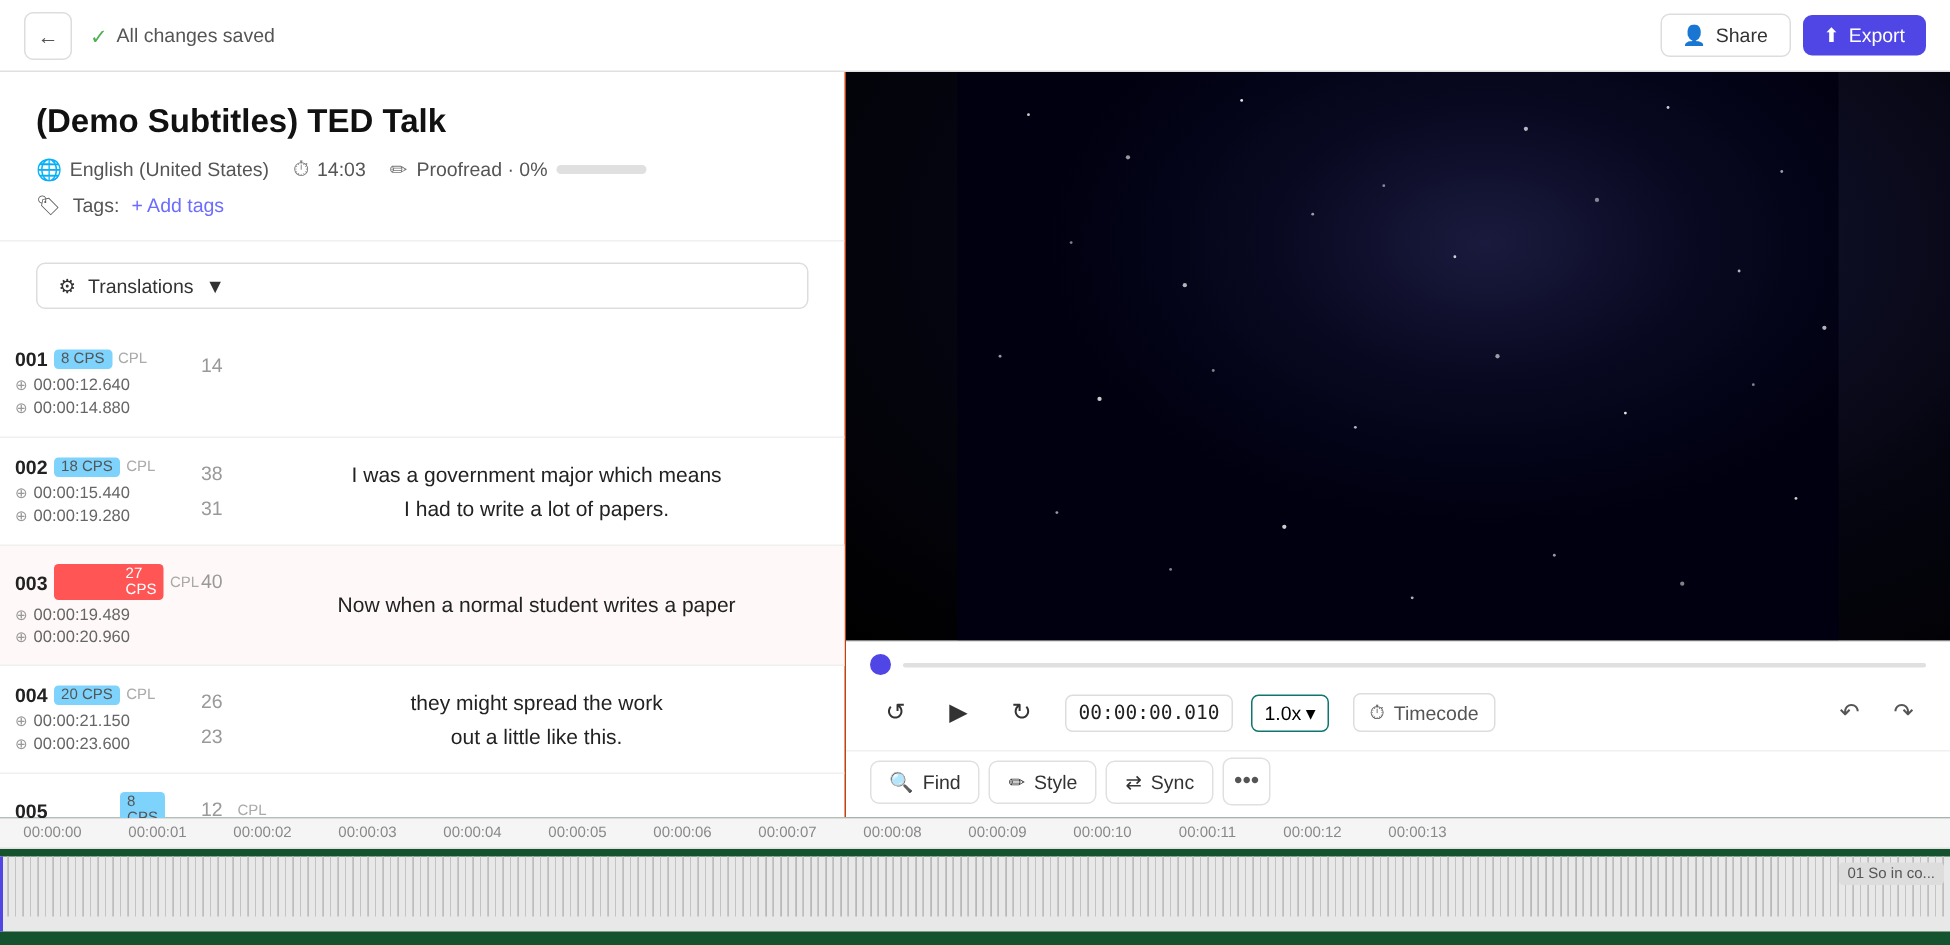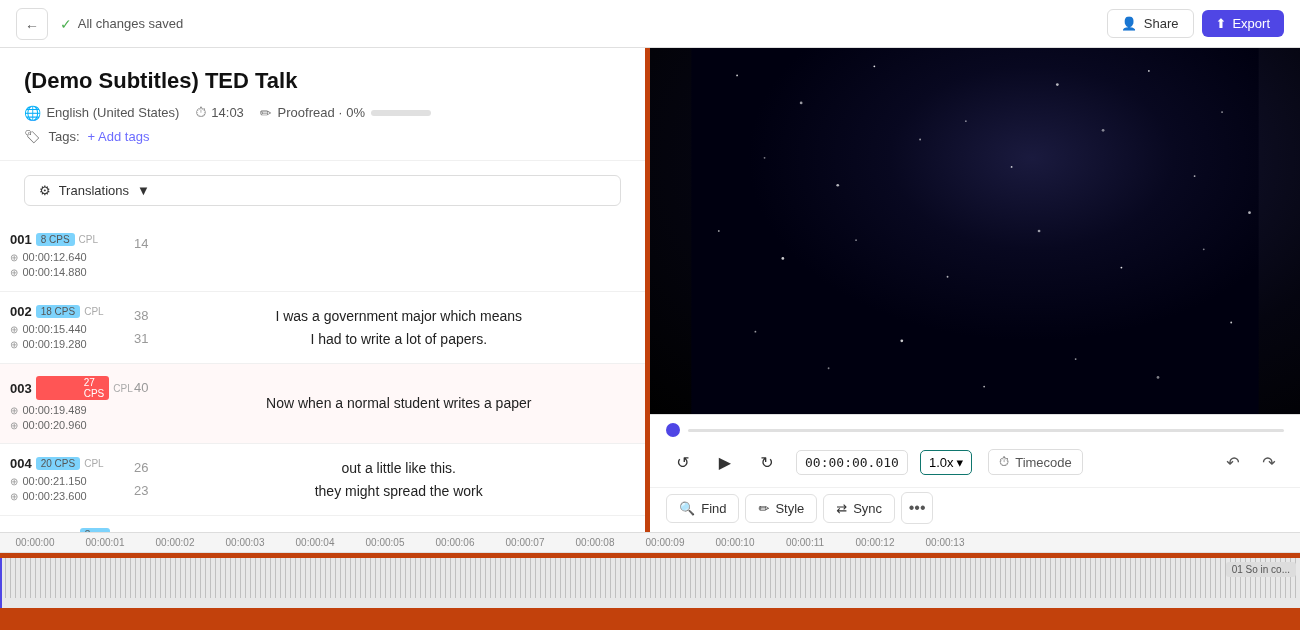--- a/index.html
+++ b/index.html
@@ -19,7 +19,7 @@
     .main-content { display: flex; flex: 1; overflow: hidden; }
 
     
-    .left-panel { width: 650px; display: flex; flex-direction: column; background: #fff; border-right: 5px solid #c2410c; overflow: hidden; }
+    .left-panel { width: 564px; display: flex; flex-direction: column; background: #fff; border-right: 1px solid #c2410c; overflow: hidden; }
     .doc-header { padding: 20px 24px 16px; border-bottom: 1px solid #f0f0f0; }
     .doc-title { font-size: 22px; font-weight: 700; color: #111; margin-bottom: 10px; }
     .doc-meta { display: flex; align-items: center; gap: 16px; flex-wrap: wrap; }

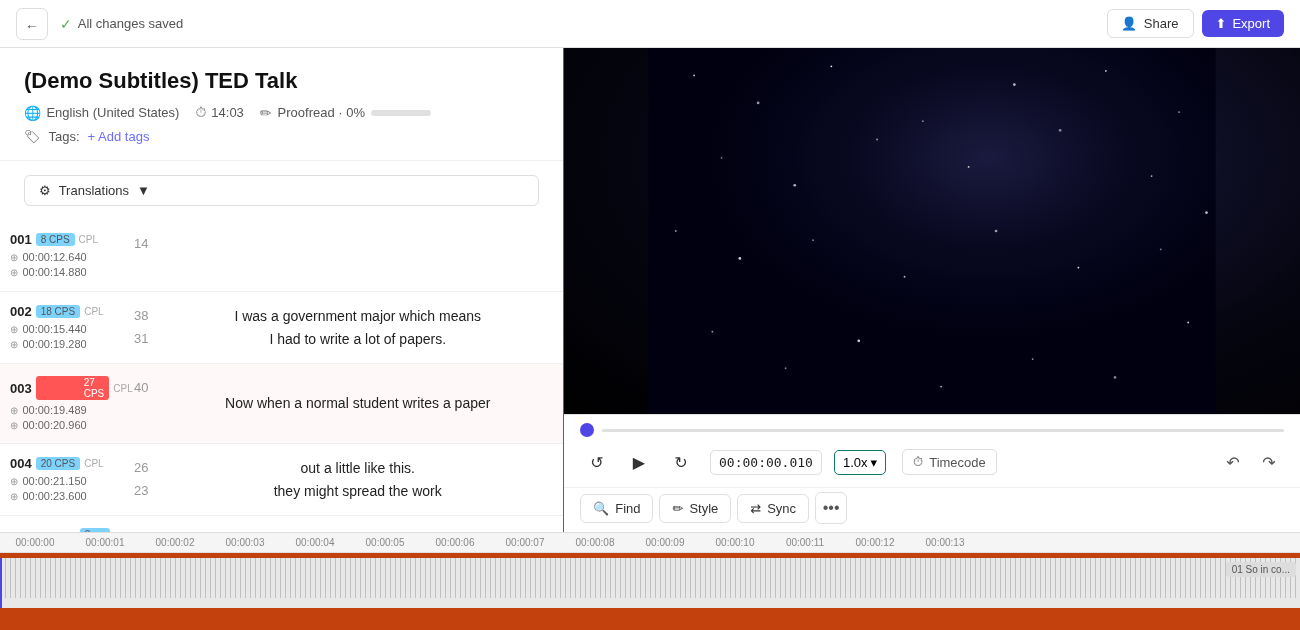--- a/index.html
+++ b/index.html
@@ -243,8 +243,8 @@
     </div>
     <div class="sub-text-area">
       <div class="sub-text">
+              <div>they might spread the work</div>
               <div>out a little like this.</div>
-              <div>they might spread the work</div>
             </div>
     </div>
   </div>

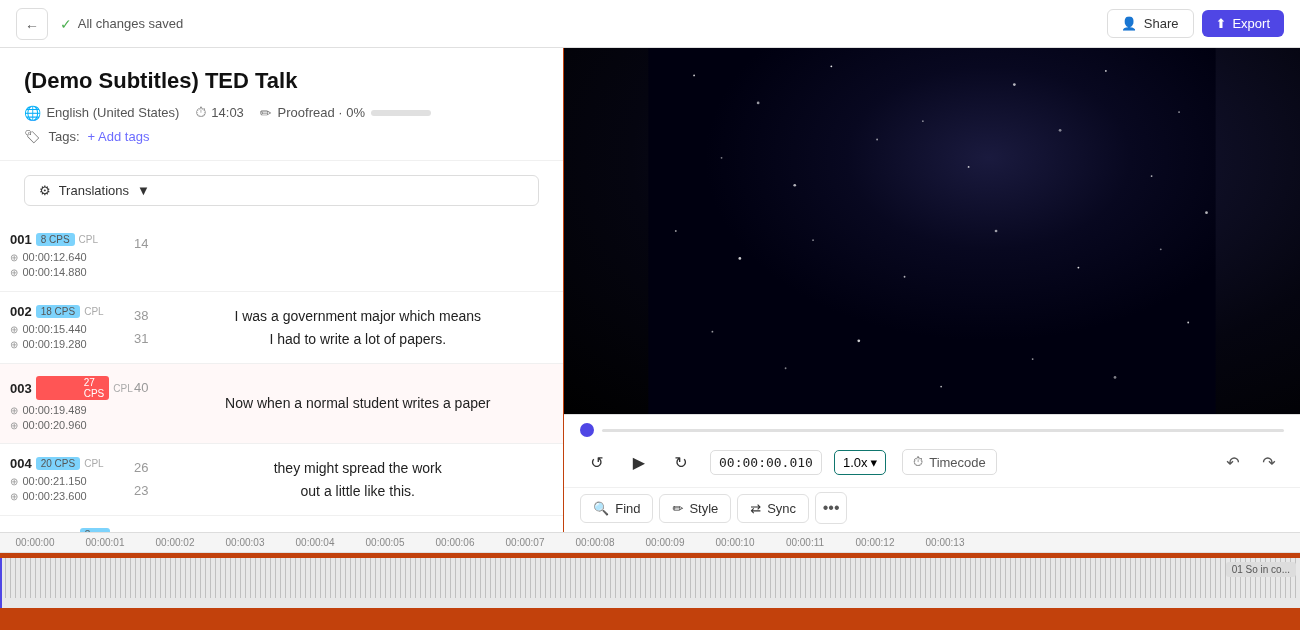--- a/index.html
+++ b/index.html
@@ -73,7 +73,7 @@
     .more-btn { width: 32px; height: 32px; border: 1px solid #e0e0e0; border-radius: 6px; background: #fff; cursor: pointer; font-size: 16px; color: #555; display: flex; align-items: center; justify-content: center; }
 
     
-    .timeline { height: 98px; background: #c2410c; border-top: 1px solid #ddd; flex-shrink: 0; position: relative; overflow: hidden; }
+    .timeline { height: 85px; background: #14532d; border-top: 1px solid #ddd; flex-shrink: 0; position: relative; overflow: hidden; }
     .timeline-ruler { display: flex; align-items: flex-start; padding: 4px 0; overflow: hidden; background: #f5f5f5; border-bottom: 1px solid #e0e0e0; }
     .ruler-tick { font-size: 10px; color: #888; flex-shrink: 0; width: 70px; text-align: center; }
     .timeline-body { height: 50px; position: relative; background: #e8e8e8; }

